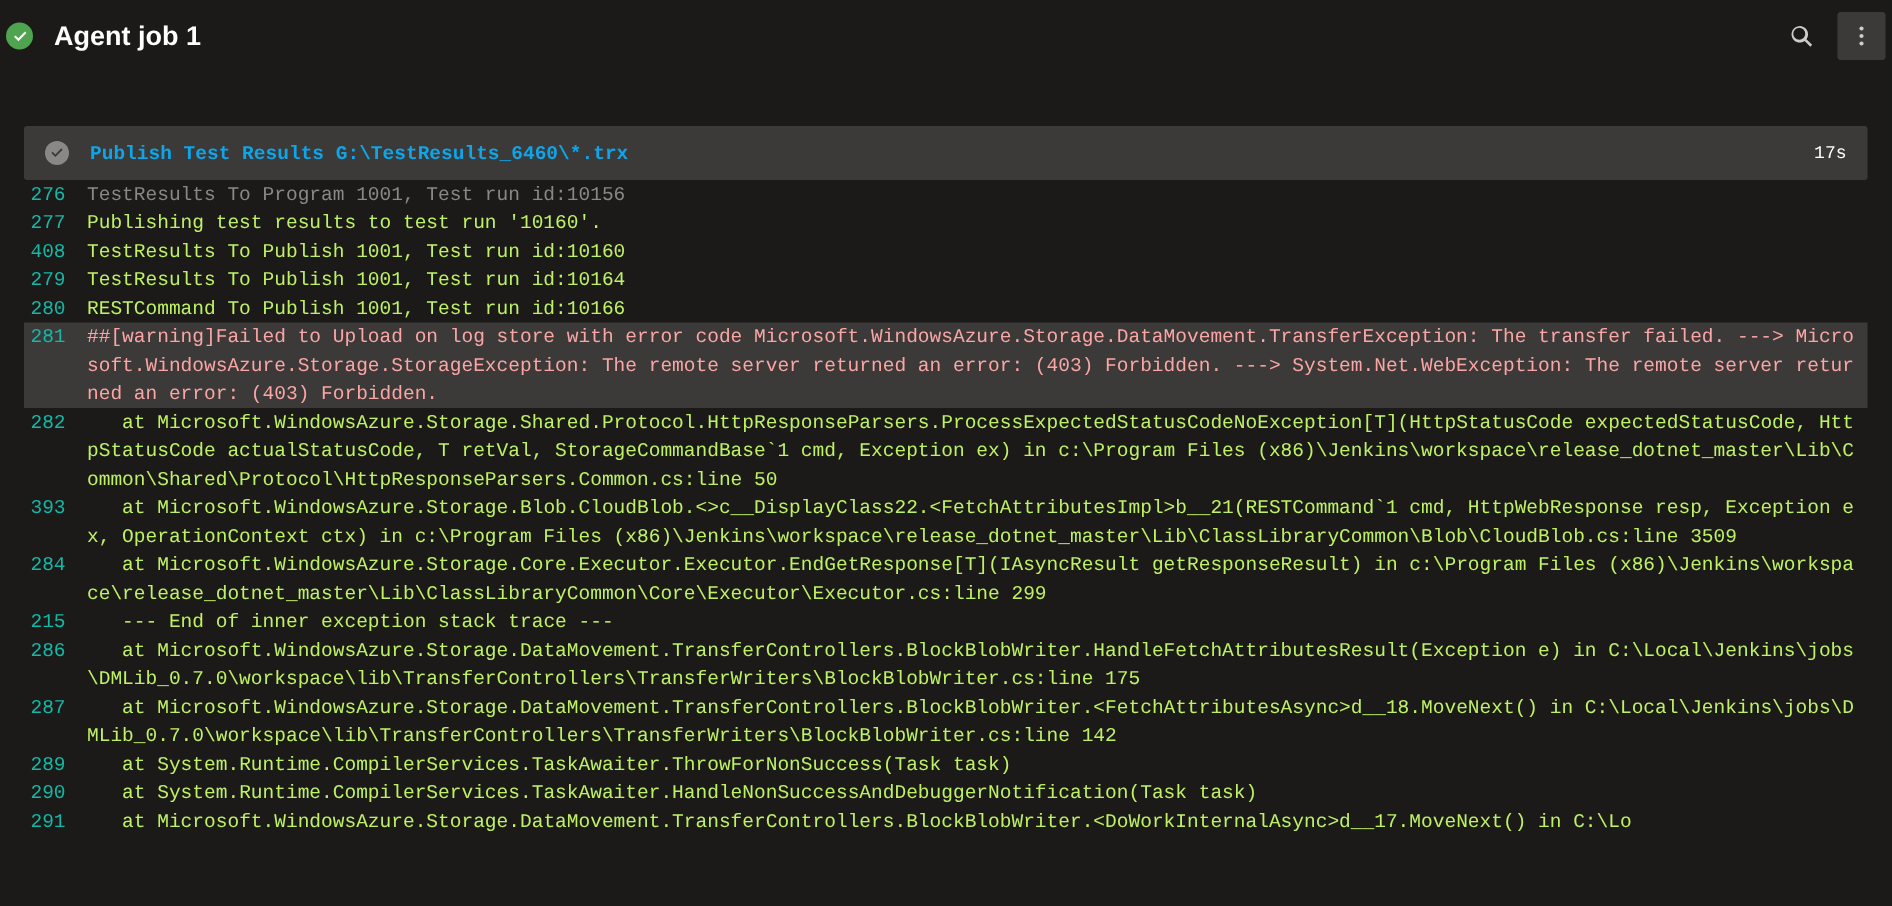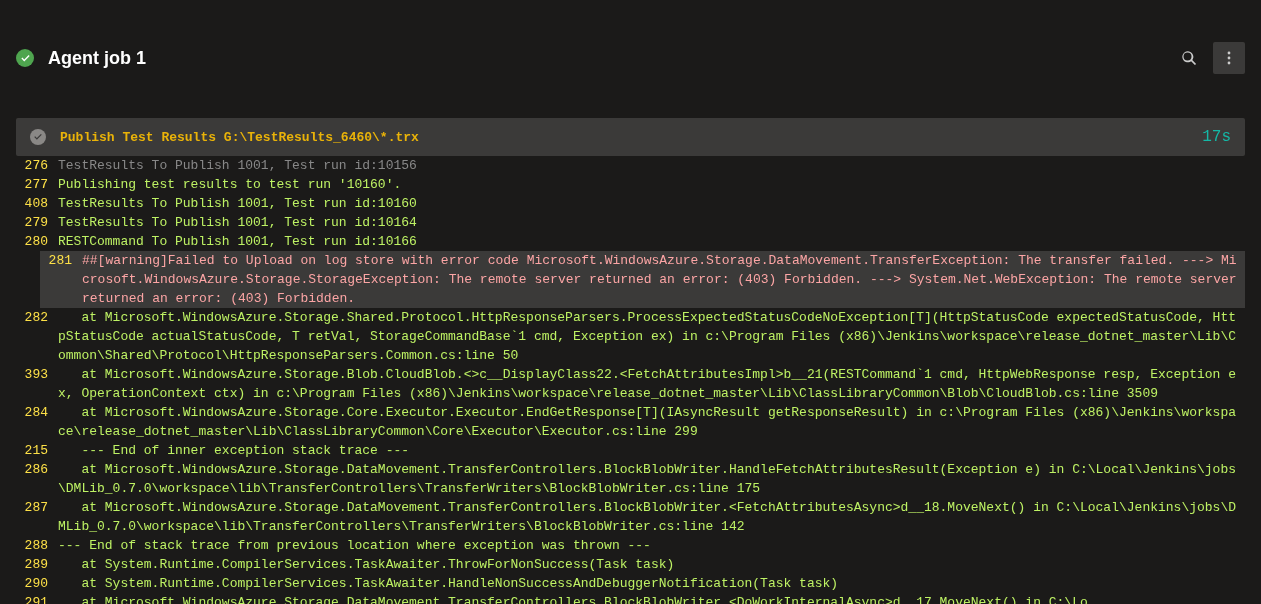--- a/index.html
+++ b/index.html
@@ -15,9 +15,8 @@
   .header {
     display: flex;
     align-items: center;
-    padding: 8px 16px;
+    padding: 8px 4px;
     height: 48px;
-    margin-top: 34px;
   }
   .status-circle {
     width: 18px;

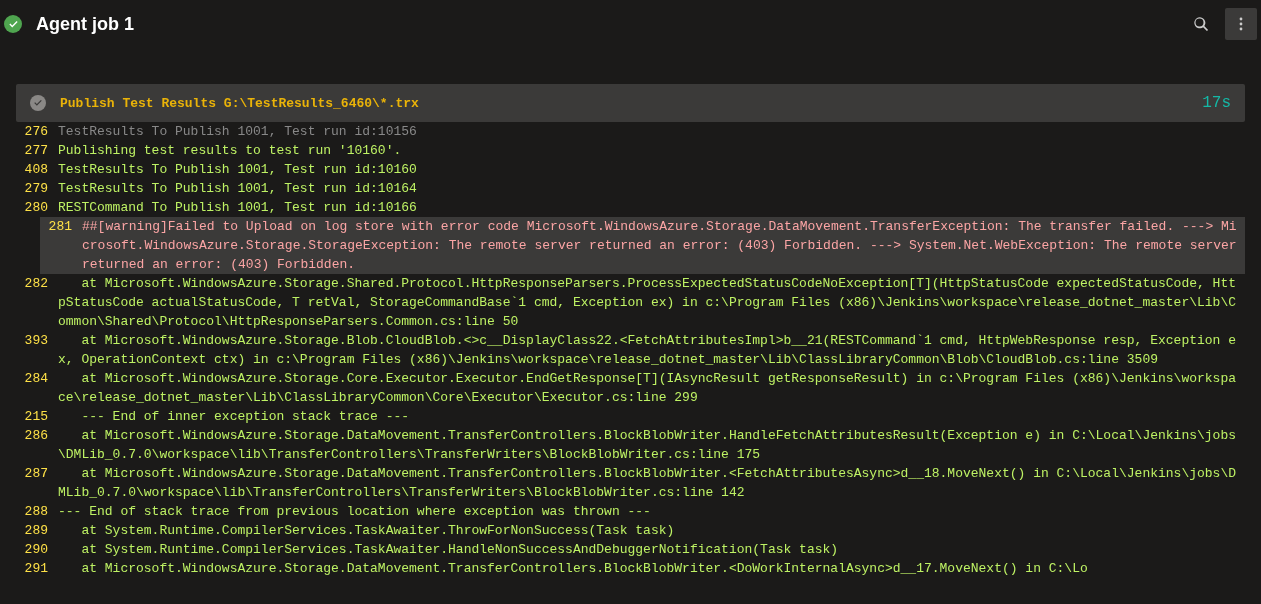--- a/index.html
+++ b/index.html
@@ -77,7 +77,7 @@
   .task-title {
     flex: 1;
     font-family: Consolas, 'Courier New', monospace;
-    color: #eab308;
+    color: #0ea5e9;
     font-weight: 600;
   }
   .task-time {

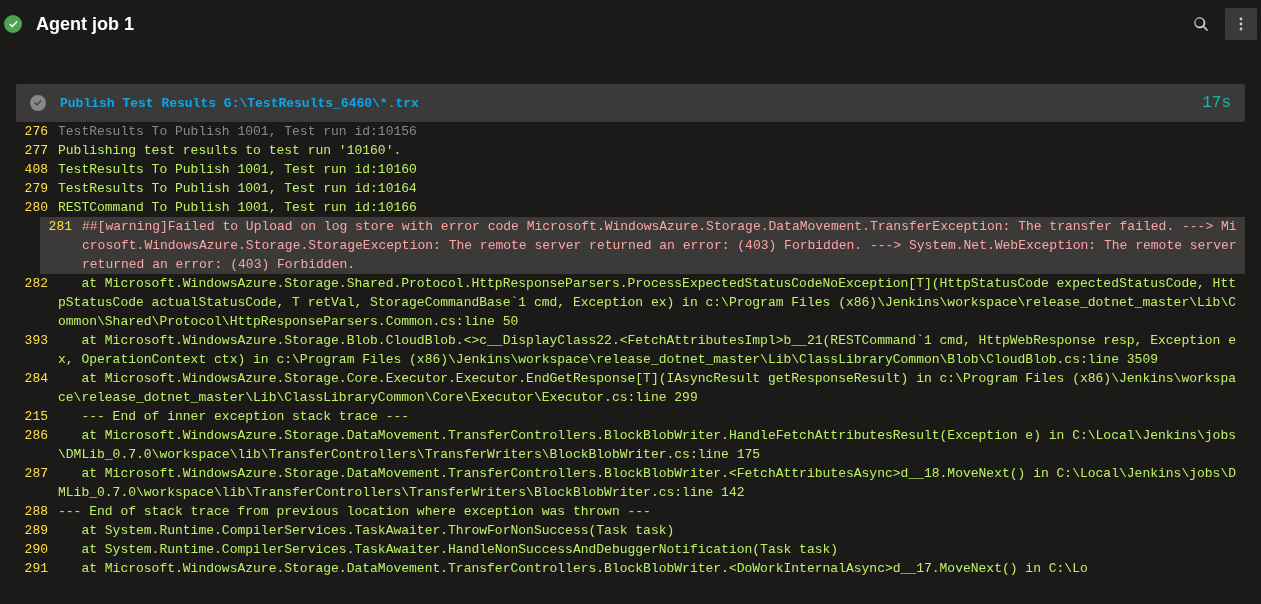--- a/index.html
+++ b/index.html
@@ -81,8 +81,8 @@
     font-weight: 600;
   }
   .task-time {
-    color: #14b8a6;
-    font-size: 16px;
+    color: #ffffff;
+    font-size: 12px;
   }
   .log-area {
     margin: 0 16px;

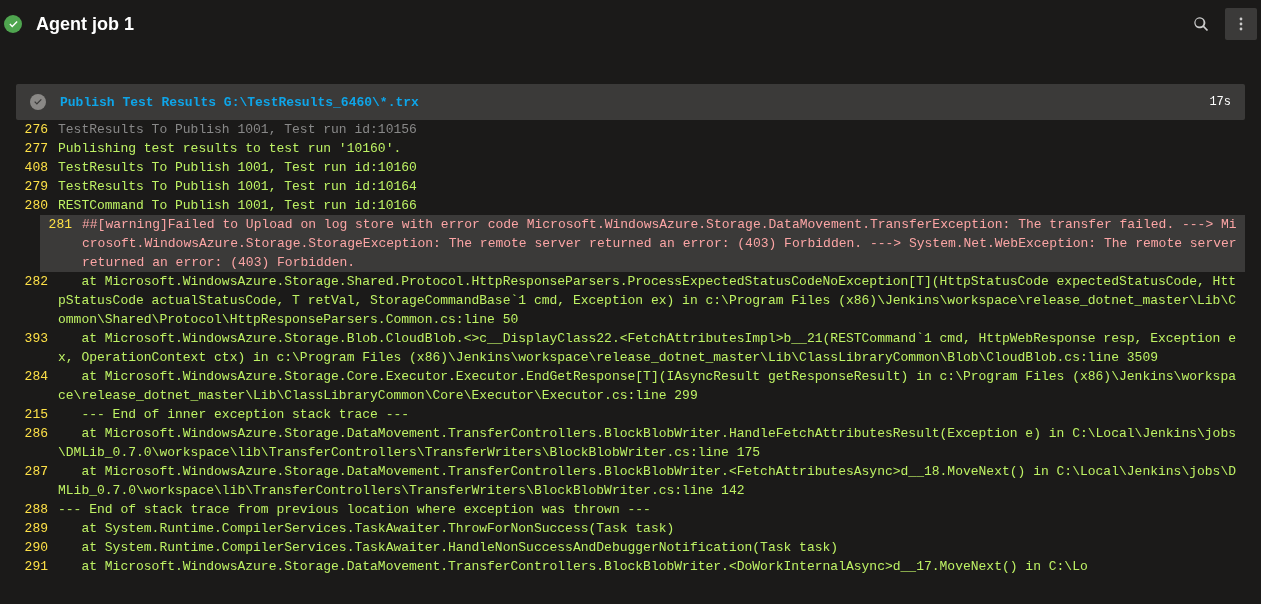--- a/index.html
+++ b/index.html
@@ -97,8 +97,8 @@
   .log-line.selected { background: #3b3a39; margin-left: 24px; }
   .ln {
     width: 42px;
-    text-align: right;
-    color: #fde047;
+    text-align: center;
+    color: #14b8a6;
     padding-right: 10px;
     flex-shrink: 0;
     user-select: none;

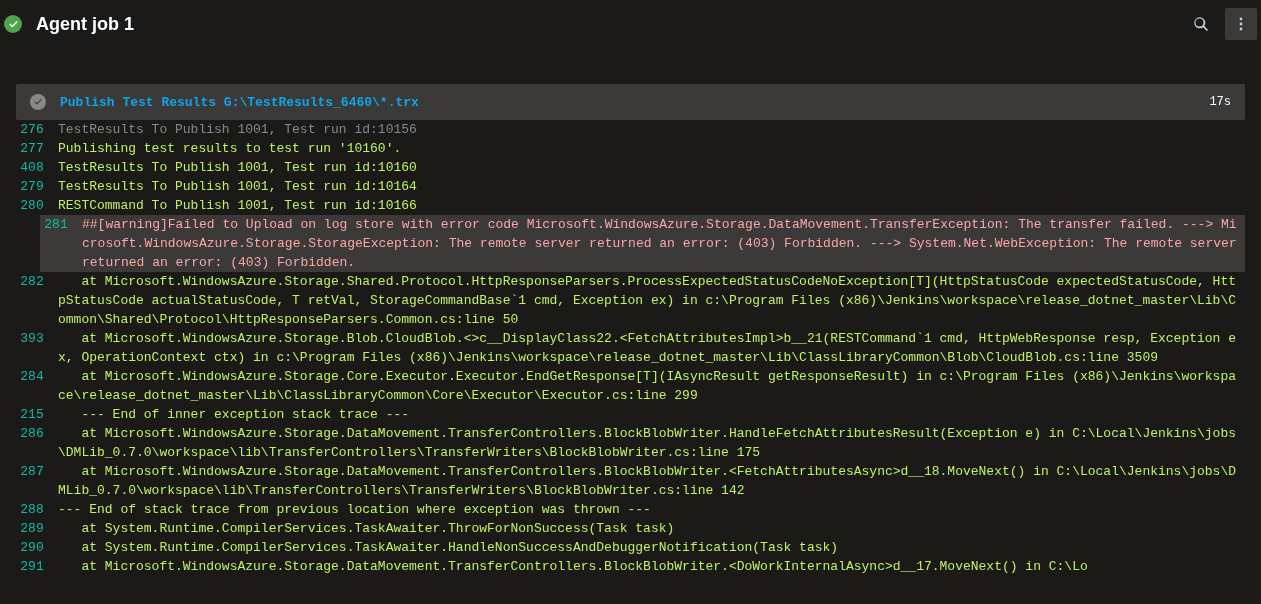--- a/index.html
+++ b/index.html
@@ -153,7 +153,7 @@
 <div class="log-area" id="log-area">
     <div class="log-line">
       <div class="ln">276</div>
-      <div class="txt faded">TestResults To Publish 1001, Test run id:10156</div>
+      <div class="txt faded">TestResults To Program 1001, Test run id:10156</div>
     </div>
     <div class="log-line">
       <div class="ln">277</div>

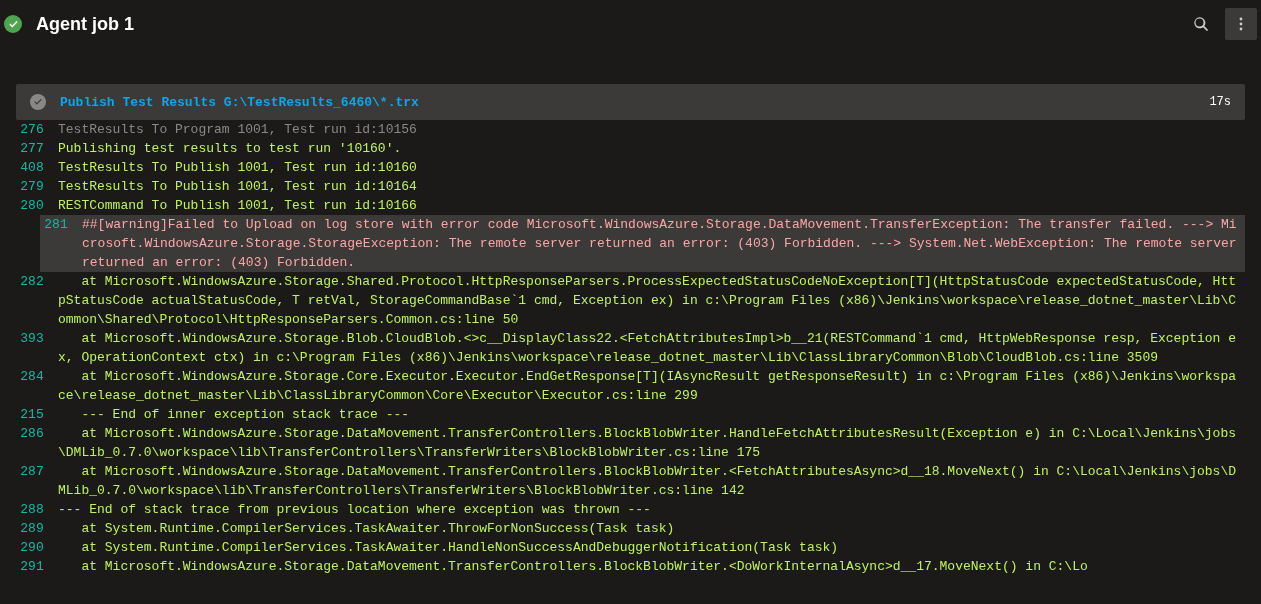--- a/index.html
+++ b/index.html
@@ -94,7 +94,7 @@
     display: flex;
     align-items: flex-start;
   }
-  .log-line.selected { background: #3b3a39; margin-left: 24px; }
+  .log-line.selected { background: #3b3a39; }
   .ln {
     width: 42px;
     text-align: center;

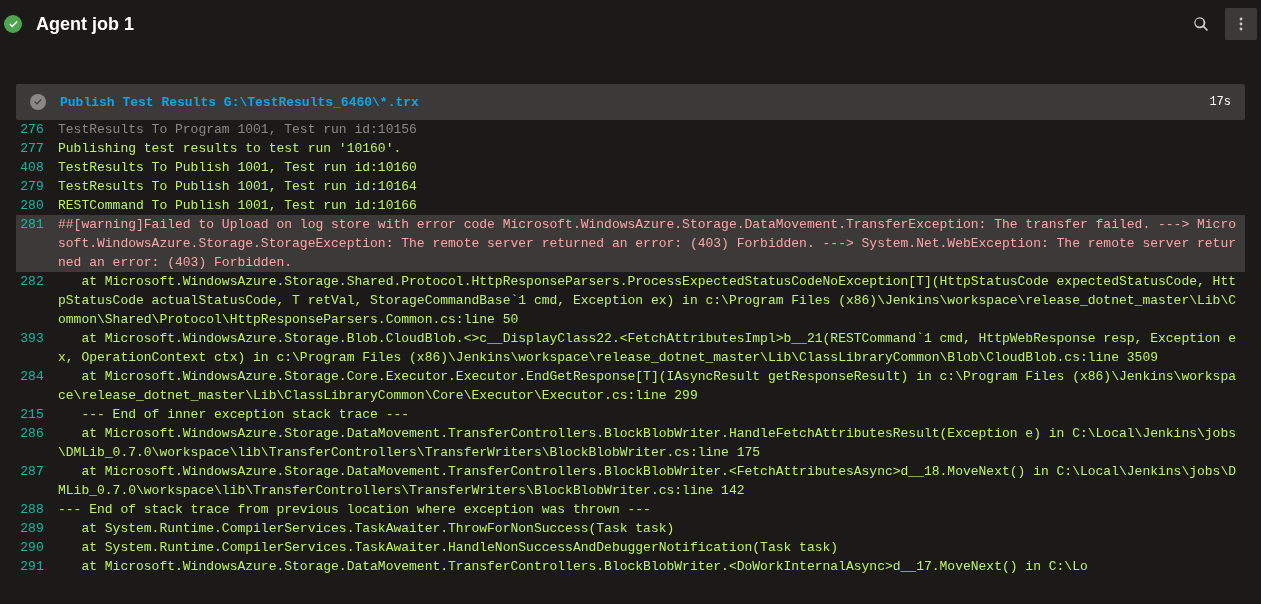--- a/index.html
+++ b/index.html
@@ -200,10 +200,6 @@
       <div class="txt">   at Microsoft.WindowsAzure.Storage.DataMovement.TransferControllers.BlockBlobWriter.&lt;FetchAttributesAsync&gt;d__18.MoveNext() in C:\Local\Jenkins\jobs\DMLib_0.7.0\workspace\lib\TransferControllers\TransferWriters\BlockBlobWriter.cs:line 142</div>
     </div>
     <div class="log-line">
-      <div class="ln">288</div>
-      <div class="txt">--- End of stack trace from previous location where exception was thrown ---</div>
-    </div>
-    <div class="log-line">
       <div class="ln">289</div>
       <div class="txt">   at System.Runtime.CompilerServices.TaskAwaiter.ThrowForNonSuccess(Task task)</div>
     </div>

